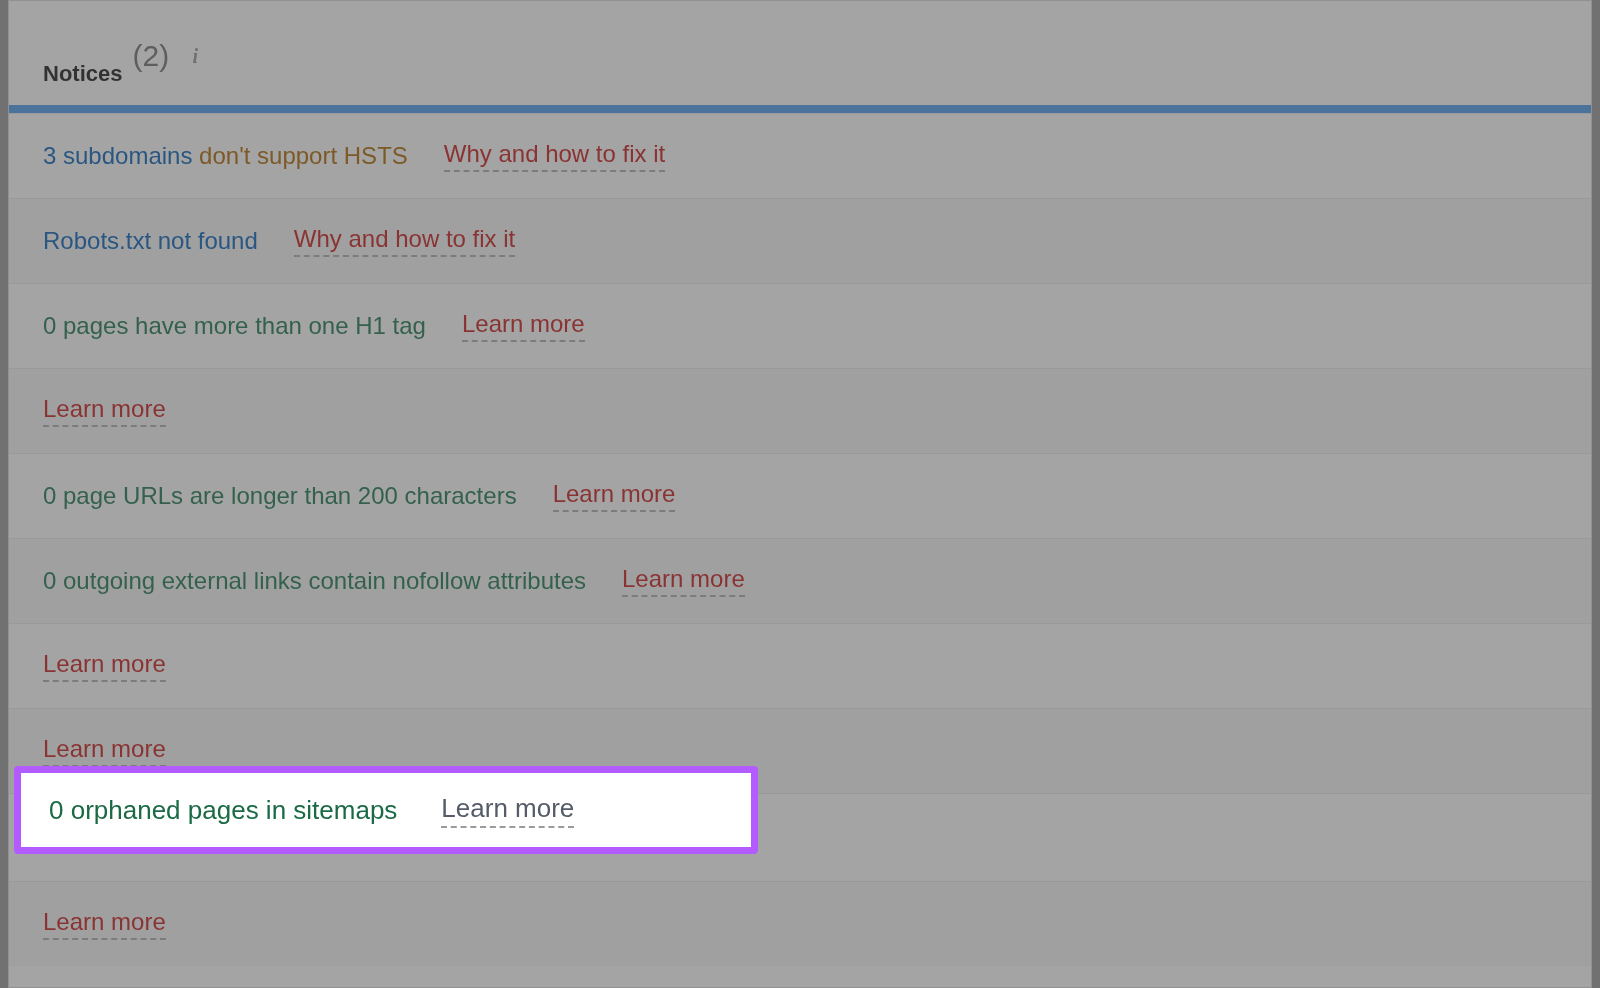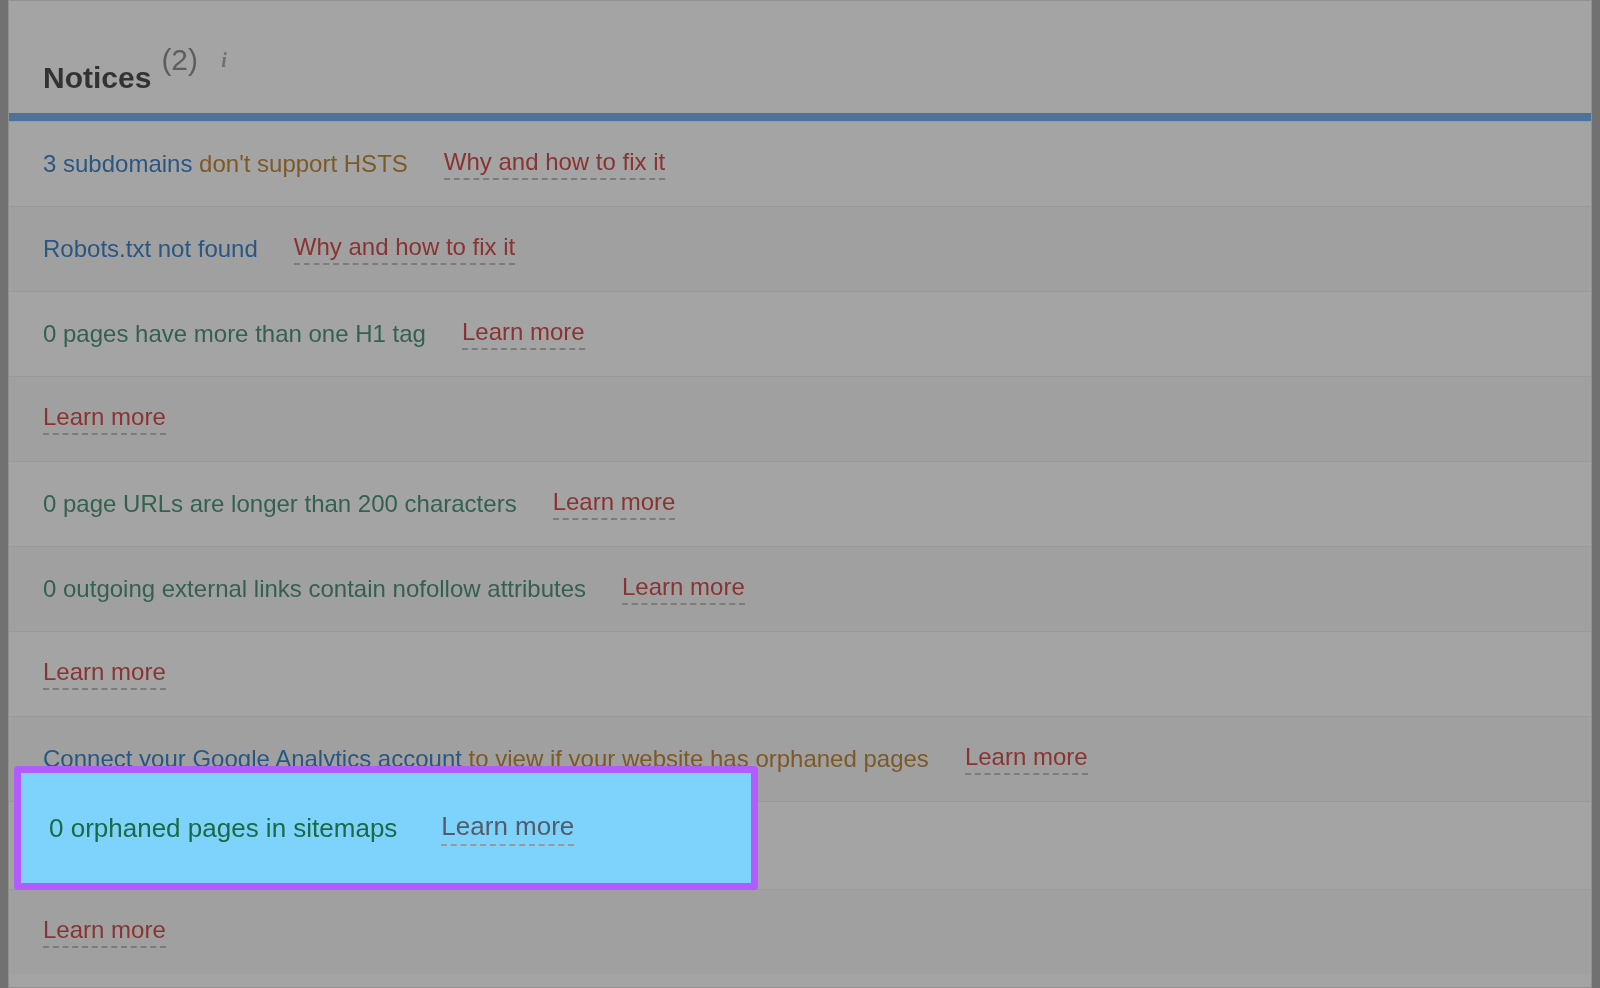--- a/index.html
+++ b/index.html
@@ -28,7 +28,7 @@
     gap: 10px;
   }
   .header-title {
-    font-size: 30px;
+    font-size: 22px;
     font-weight: 700;
     color: #1a1a1a;
     margin-top: 36px;

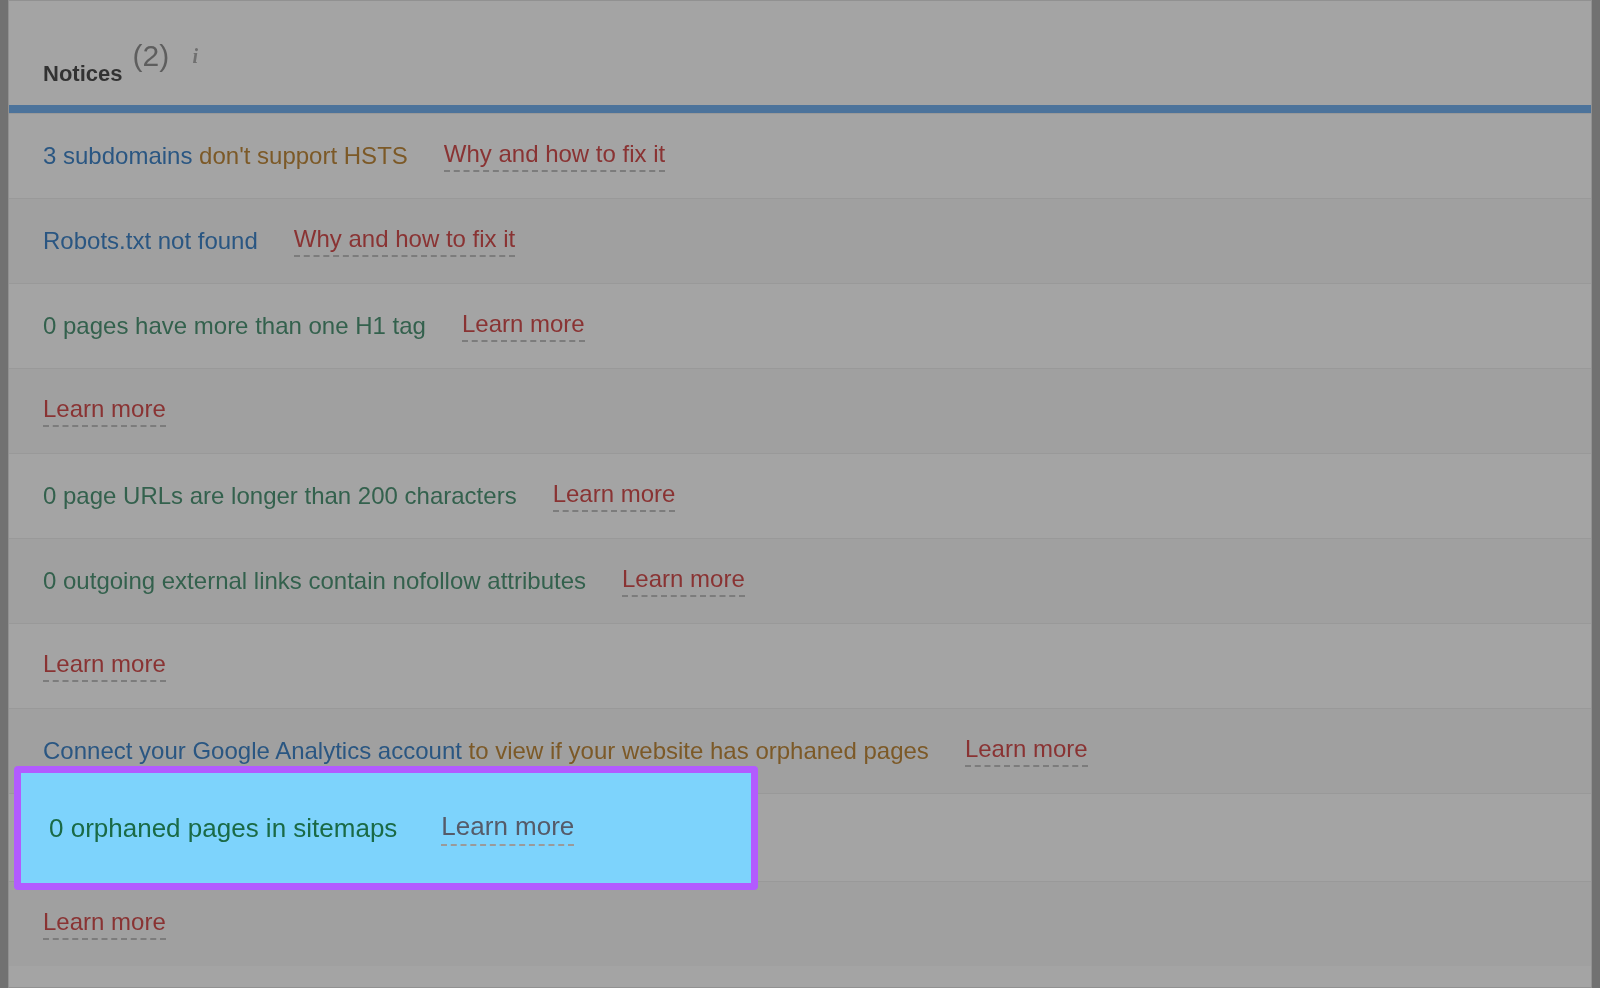--- a/index.html
+++ b/index.html
@@ -143,9 +143,6 @@
   </div>
 
   <div class="row alt">
-    <span class="msg">
-      <span class="link-blue">Connect your Google Analytics account</span><span class="text-dark"> to view if your website has orphaned pages</span>
-    </span>
     <span class="fix-link">Learn more</span>
   </div>
 

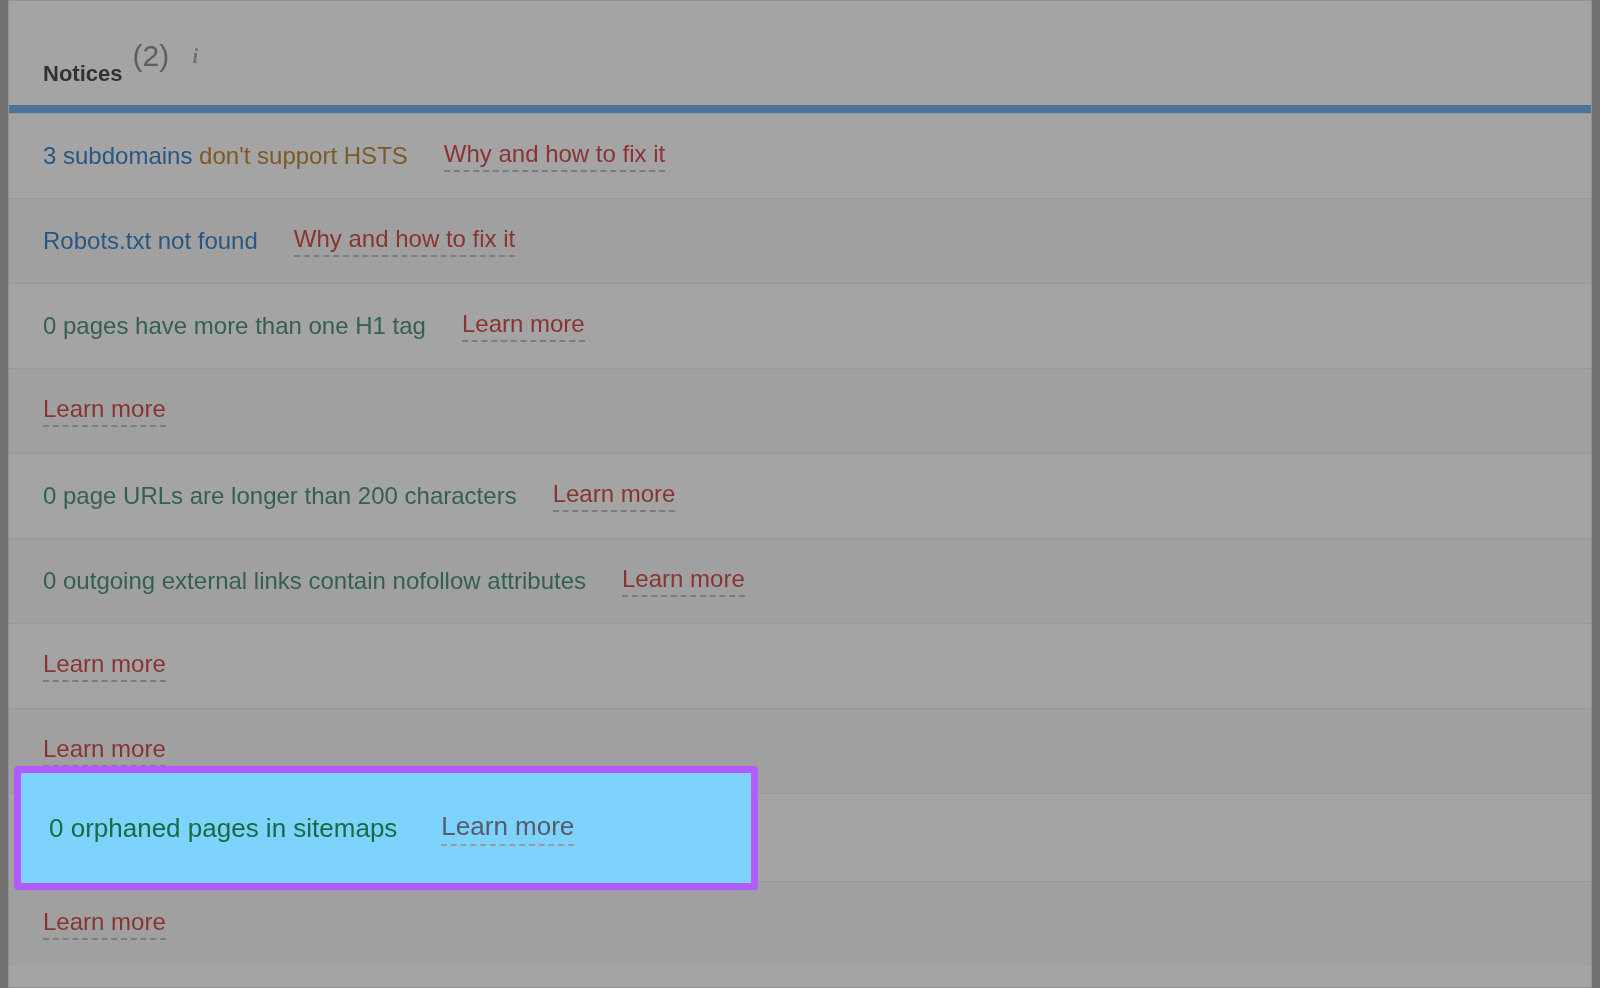--- a/index.html
+++ b/index.html
@@ -81,8 +81,8 @@
     left: 14px;
     top: 766px;
     width: 744px;
-    height: 124px;
-    background: #7dd3fc;
+    height: 88px;
+    background: #ffffff;
     border: 7px solid #b25bff;
     border-radius: 4px;
     display: flex;

